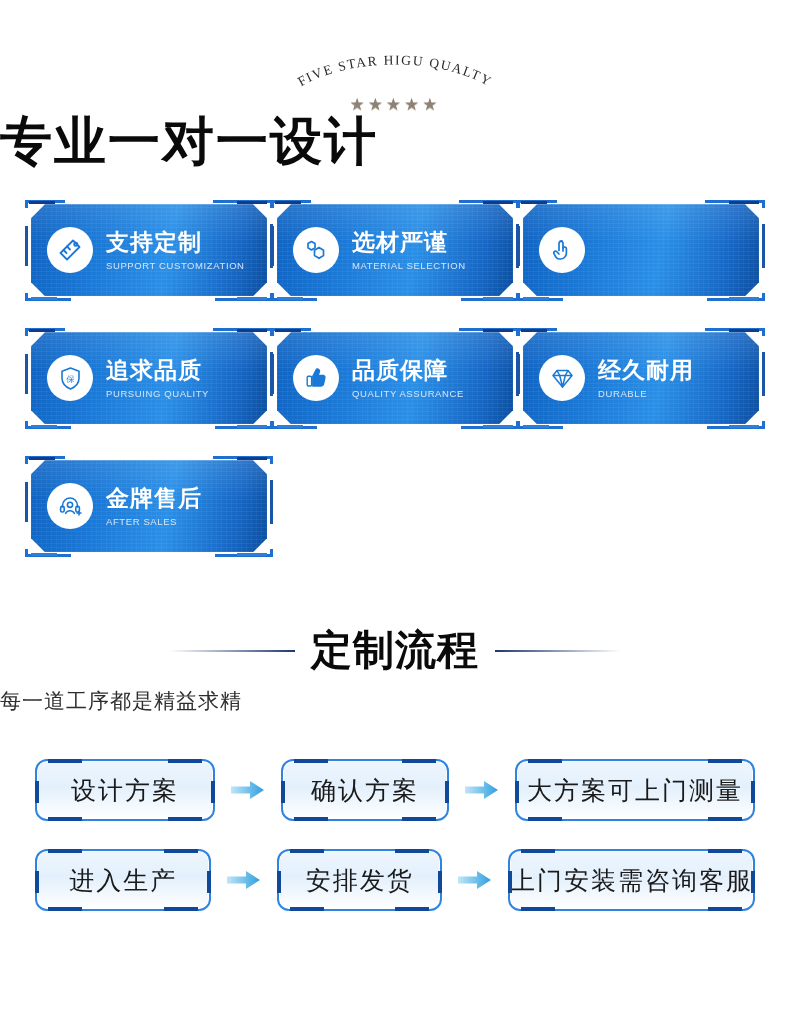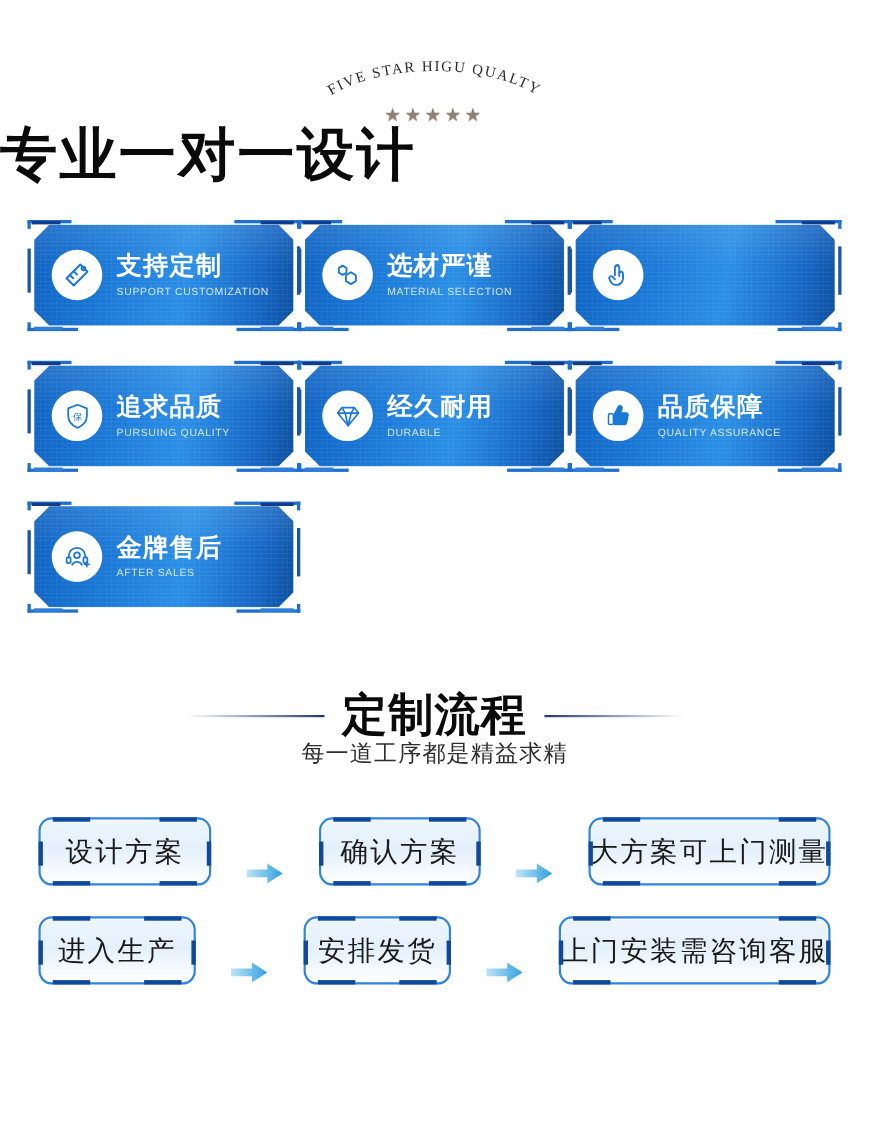--- a/index.html
+++ b/index.html
@@ -418,6 +418,33 @@
     </div>
     <div class="body">
       <div class="ficon">
+        <svg width="26" height="26" viewBox="0 0 26 26" fill="#1a78d6" stroke="#1a78d6" stroke-width="1.4" stroke-linejoin="round">
+          <path d="M9.8 11.2 L13.4 4.2 a2.1 2.1 0 0 1 3 2.6 L15 10.4 h5 a1.9 1.9 0 0 1 1.9 2.3 l-1.4 6.4 a2.4 2.4 0 0 1 -2.4 1.9 H9.8 Z"></path>
+          <rect x="4.2" y="11.2" width="4.4" height="9.8" rx="1.2" fill="none"></rect>
+        </svg>
+      </div>
+      <div class="ftext">
+        <div class="cn">品质保障</div>
+        <div class="en">QUALITY ASSURANCE</div>
+      </div>
+    </div>
+  </div>
+
+  <div class="fcard">
+    <div class="frame">
+      <i class="tl"></i>
+        <i class="tl2"></i>
+        <i class="tr"></i>
+        <i class="tr2"></i>
+      <i class="bl"></i>
+        <i class="bl2"></i>
+        <i class="br"></i>
+        <i class="br2"></i>
+      <i class="el"></i>
+        <i class="er"></i>
+    </div>
+    <div class="body">
+      <div class="ficon">
         <svg width="27" height="27" viewBox="0 0 27 27" fill="none" stroke="#1a78d6" stroke-width="1.5" stroke-linejoin="round">
           <path d="M4 10.5 L8 5.5 H19 L23 10.5 L13.5 22 Z"></path>
           <path d="M4 10.5 H23"></path>
@@ -427,33 +454,6 @@
       <div class="ftext">
         <div class="cn">经久耐用</div>
         <div class="en">DURABLE</div>
-      </div>
-    </div>
-  </div>
-
-  <div class="fcard">
-    <div class="frame">
-      <i class="tl"></i>
-        <i class="tl2"></i>
-        <i class="tr"></i>
-        <i class="tr2"></i>
-      <i class="bl"></i>
-        <i class="bl2"></i>
-        <i class="br"></i>
-        <i class="br2"></i>
-      <i class="el"></i>
-        <i class="er"></i>
-    </div>
-    <div class="body">
-      <div class="ficon">
-        <svg width="26" height="26" viewBox="0 0 26 26" fill="#1a78d6" stroke="#1a78d6" stroke-width="1.4" stroke-linejoin="round">
-          <path d="M9.8 11.2 L13.4 4.2 a2.1 2.1 0 0 1 3 2.6 L15 10.4 h5 a1.9 1.9 0 0 1 1.9 2.3 l-1.4 6.4 a2.4 2.4 0 0 1 -2.4 1.9 H9.8 Z"></path>
-          <rect x="4.2" y="11.2" width="4.4" height="9.8" rx="1.2" fill="none"></rect>
-        </svg>
-      </div>
-      <div class="ftext">
-        <div class="cn">品质保障</div>
-        <div class="en">QUALITY ASSURANCE</div>
       </div>
     </div>
   </div>

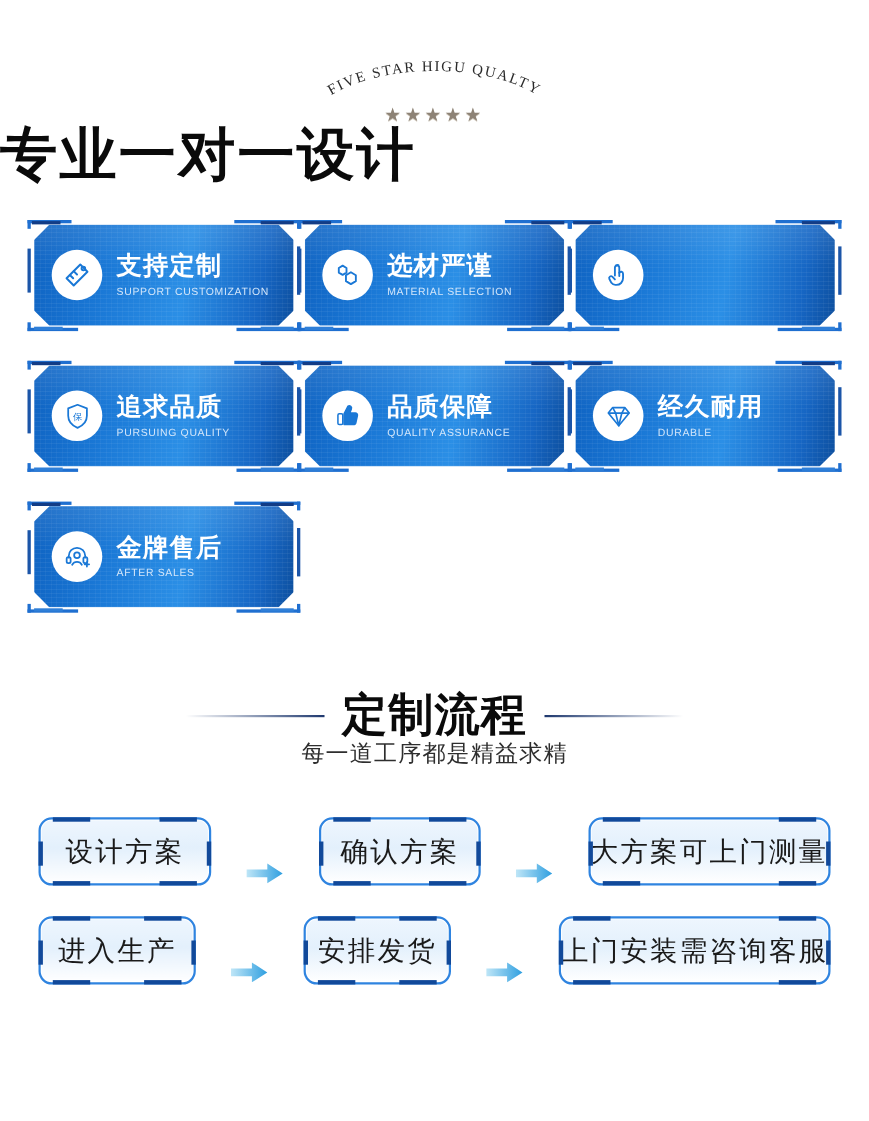--- a/index.html
+++ b/index.html
@@ -207,8 +207,8 @@
     line-height: 1;
   }
   .section-sub {
-    text-align: center;
-    margin-top: 0;
+    text-align: left;
+    margin-top: 16px;
     font-size: 21px;
     color: #2e2e2e;
     letter-spacing: 1px;

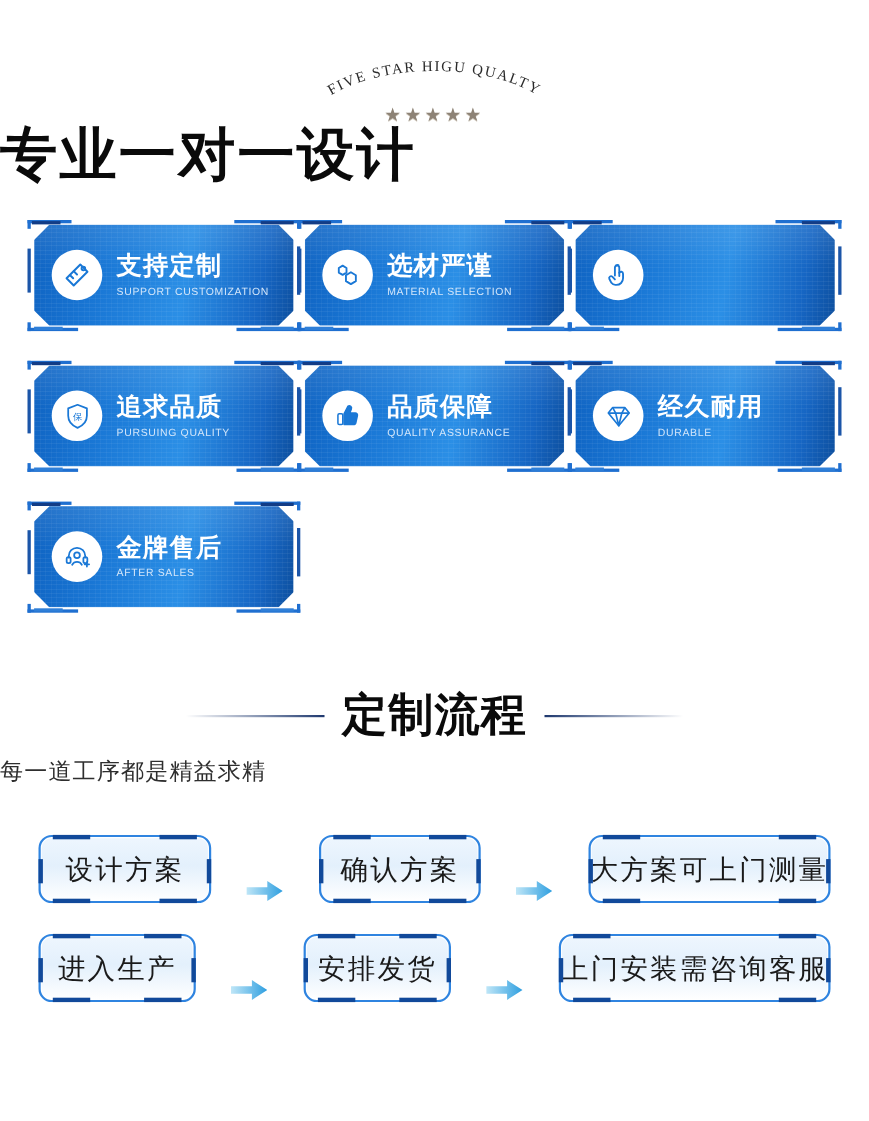--- a/index.html
+++ b/index.html
@@ -225,8 +225,8 @@
   }
   .flow-row {
     display: flex;
-    align-items: flex-end;
-    gap: 32px;
+    align-items: center;
+    gap: 16px;
   }
   .pbox {
     position: relative;

